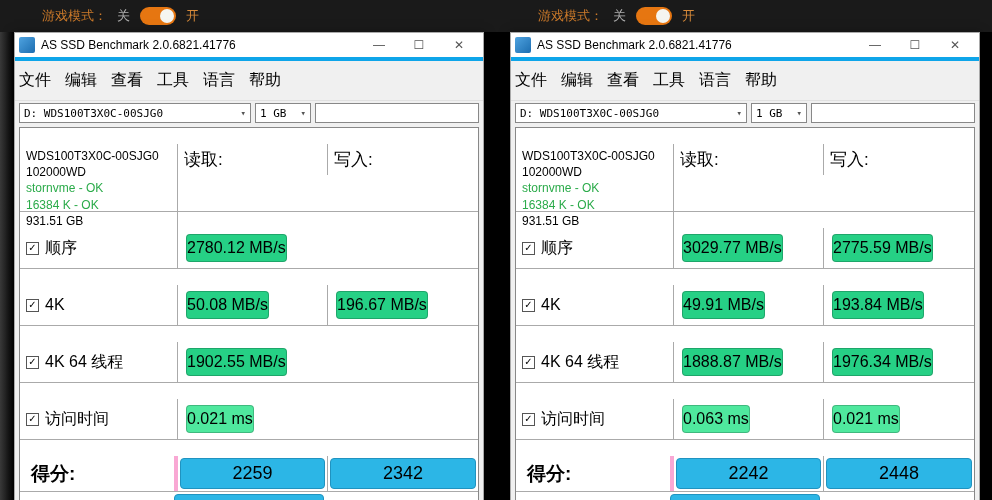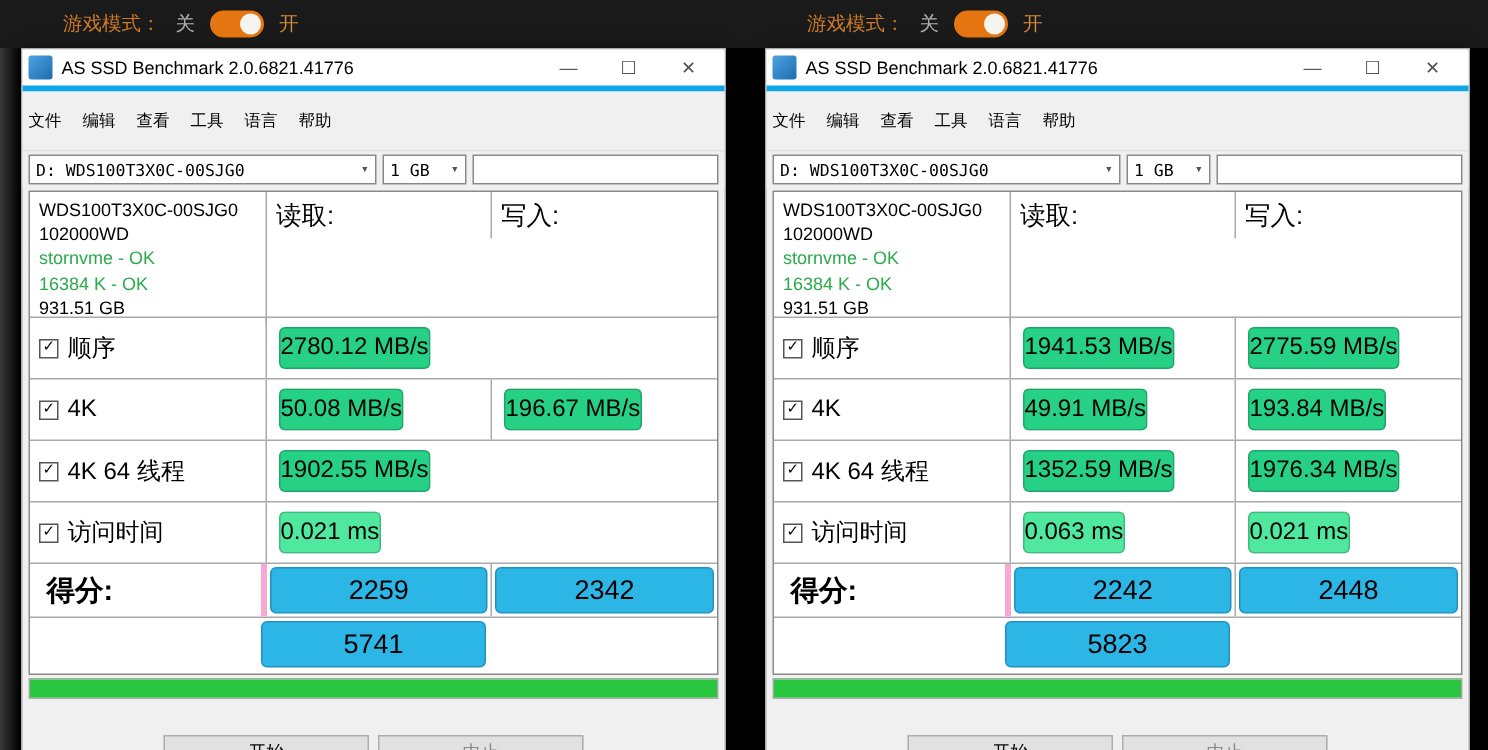--- a/index.html
+++ b/index.html
@@ -84,7 +84,7 @@
     padding: 0 4px;
     background: #f0f0f0;
     gap: 14px;
-    font-size: 11px;
+    font-size: 16px;
     color: #000;
     border-bottom: 1px solid #e0e0e0;
   }

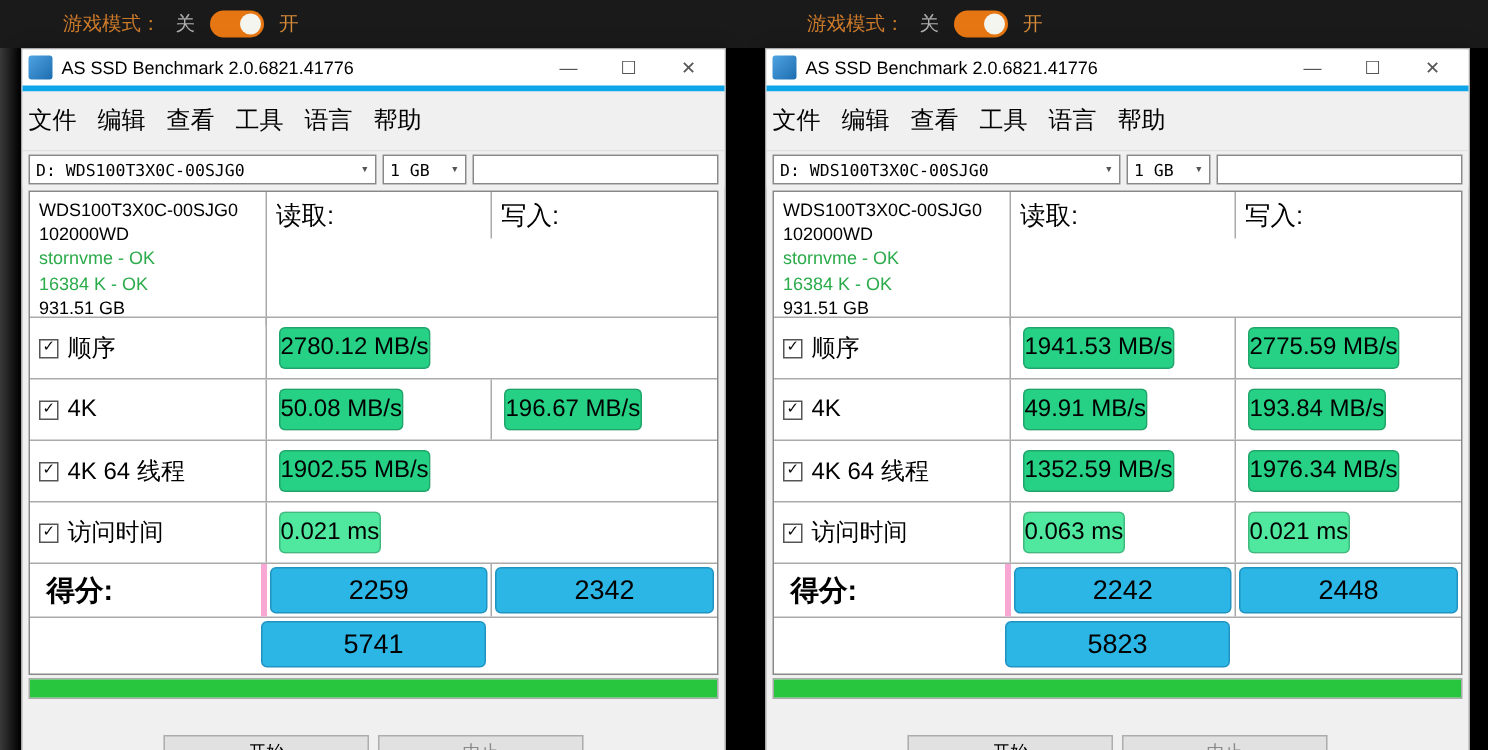--- a/index.html
+++ b/index.html
@@ -129,6 +129,7 @@
     display: flex;
     align-items: center;
     font-size: 16px;
+    margin-top: 16px;
   }
   .cell:last-child { border-right: none; }
   .c-label { width: 158px; }

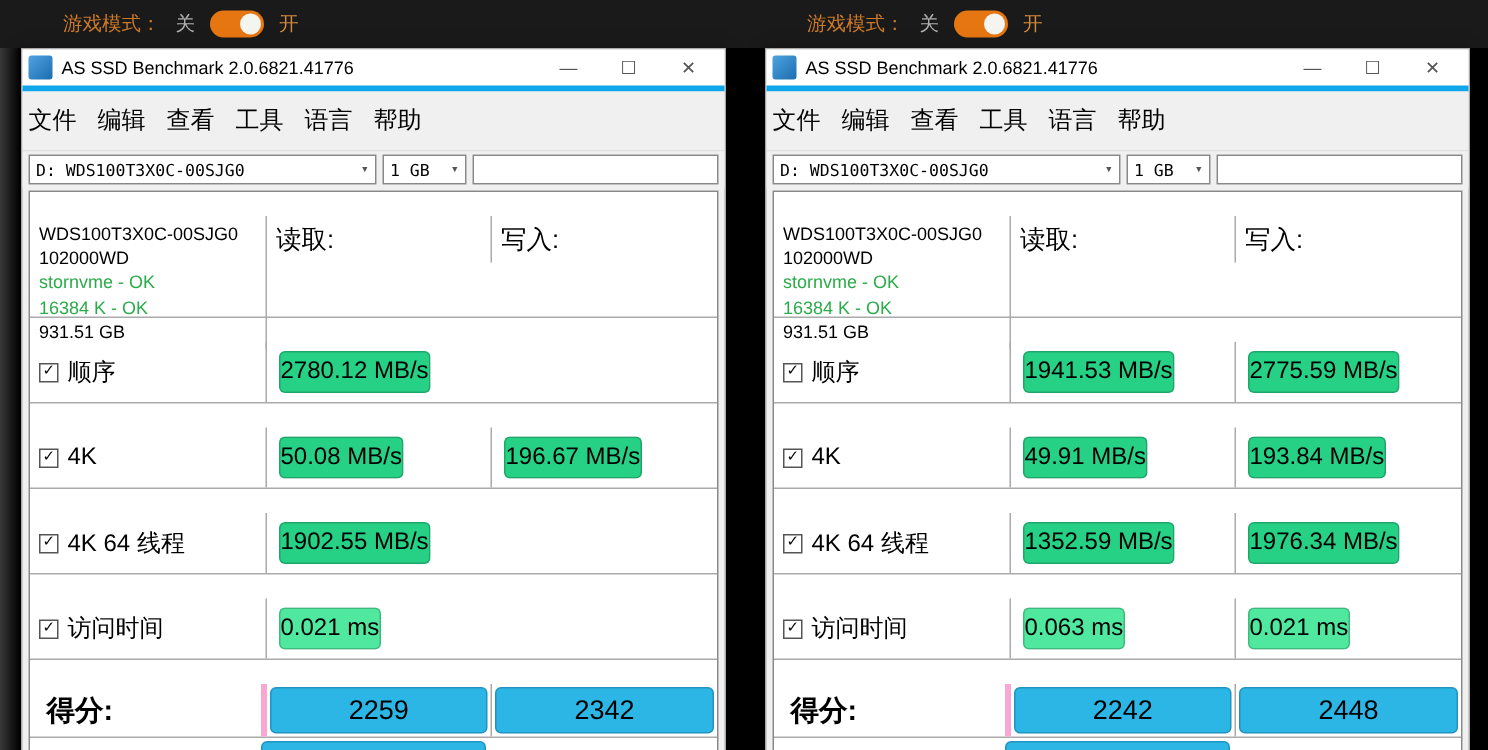--- a/index.html
+++ b/index.html
@@ -375,7 +375,7 @@
             <span>顺序</span>
           </div>
         <div class="cell c-read">
-            <div class="statcell seq">1941.53 MB/s</div>
+            <div class="statcell seq">3029.77 MB/s</div>
           </div>
         <div class="cell c-write">
             <div class="statcell seq">2775.59 MB/s</div>

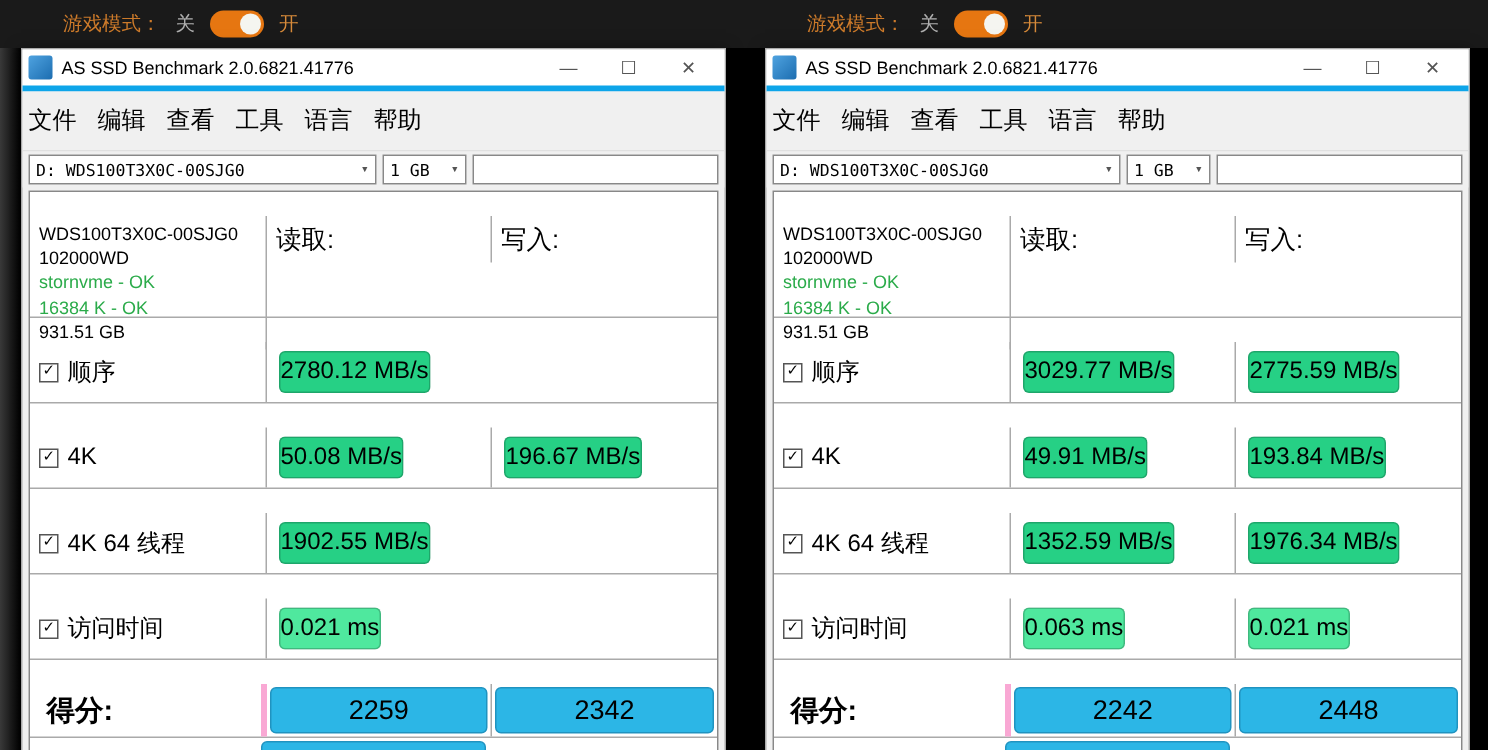--- a/index.html
+++ b/index.html
@@ -399,7 +399,7 @@
             <span>4K 64 线程</span>
           </div>
         <div class="cell c-read">
-            <div class="statcell seq">1352.59 MB/s</div>
+            <div class="statcell seq">1888.87 MB/s</div>
           </div>
         <div class="cell c-write">
             <div class="statcell seq">1976.34 MB/s</div>

